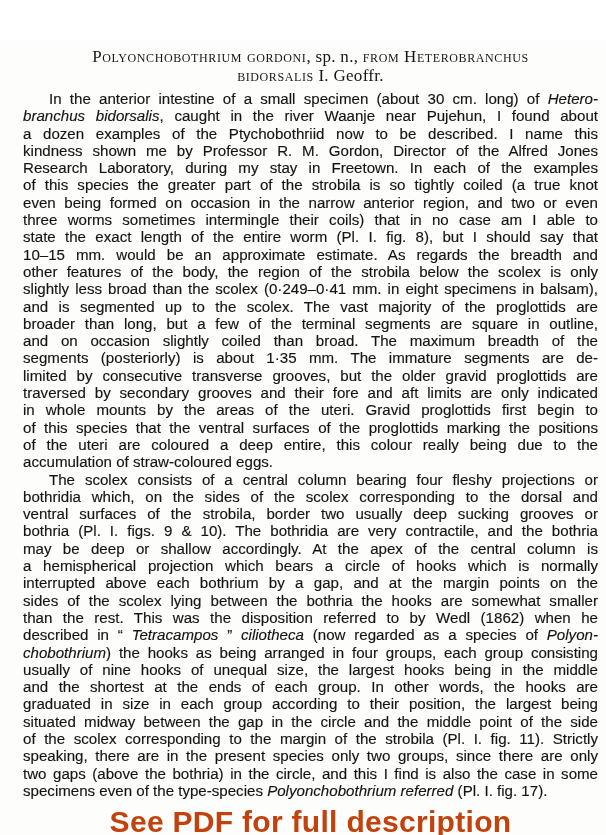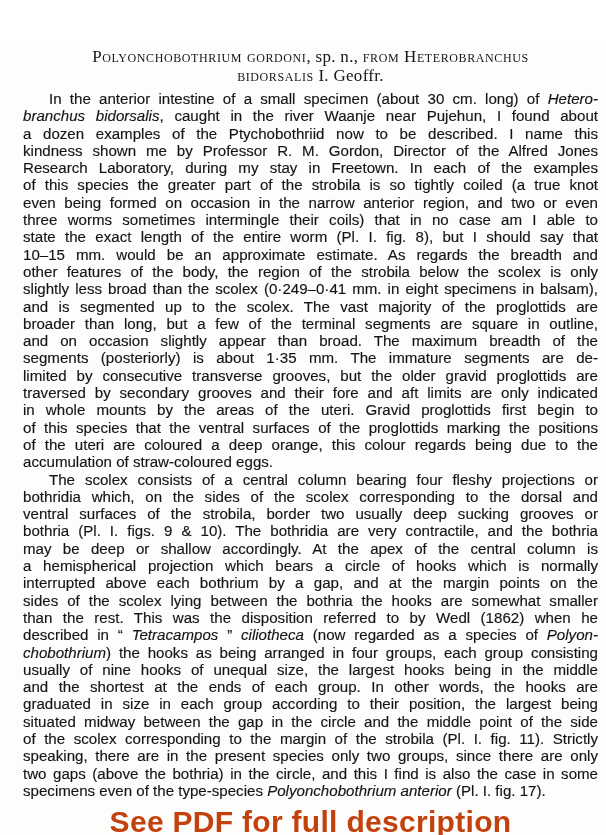--- a/index.html
+++ b/index.html
@@ -86,7 +86,7 @@
         <div class="line"><span>slightly less broad than the scolex (0·249–0·41 mm. in eight specimens in balsam),</span></div>
         <div class="line"><span>and is segmented up to the scolex.  The vast majority of the proglottids are</span></div>
         <div class="line"><span>broader than long, but a few of the terminal segments are square in outline,</span></div>
-        <div class="line"><span>and on occasion slightly appear than broad.  The maximum breadth of the</span></div>
+        <div class="line"><span>and on occasion slightly coiled than broad.  The maximum breadth of the</span></div>
         <div class="line"><span>segments (posteriorly) is about 1·35 mm.  The immature segments are de-</span></div>
         <div class="line"><span>limited by consecutive transverse grooves, but the older gravid proglottids are</span></div>
         <div class="line"><span>traversed by secondary grooves and their fore and aft limits are only indicated</span></div>

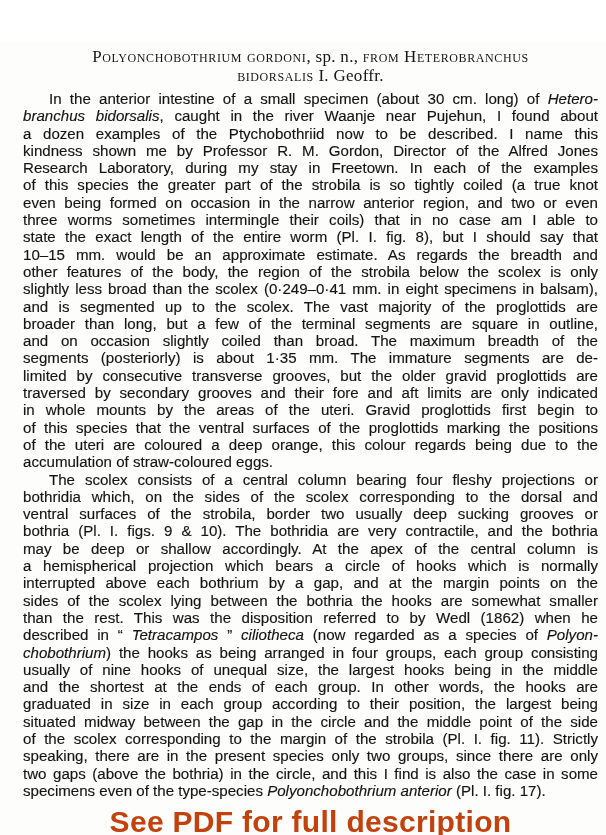--- a/index.html
+++ b/index.html
@@ -92,7 +92,7 @@
         <div class="line"><span>traversed by secondary grooves and their fore and aft limits are only indicated</span></div>
         <div class="line"><span>in whole mounts by the areas of the uteri.  Gravid proglottids first begin to</span></div>
         <div class="line"><span>of this species that the ventral surfaces of the proglottids marking the positions</span></div>
-        <div class="line"><span>of the uteri are coloured a deep orange, this colour regards being due to the</span></div>
+        <div class="line"><span>of the uteri are coloured a deep entire, this colour really being due to the</span></div>
         <div class="line lastline"><span>accumulation of straw-coloured eggs.</span></div>
       </div>
       <div class="paragraph">

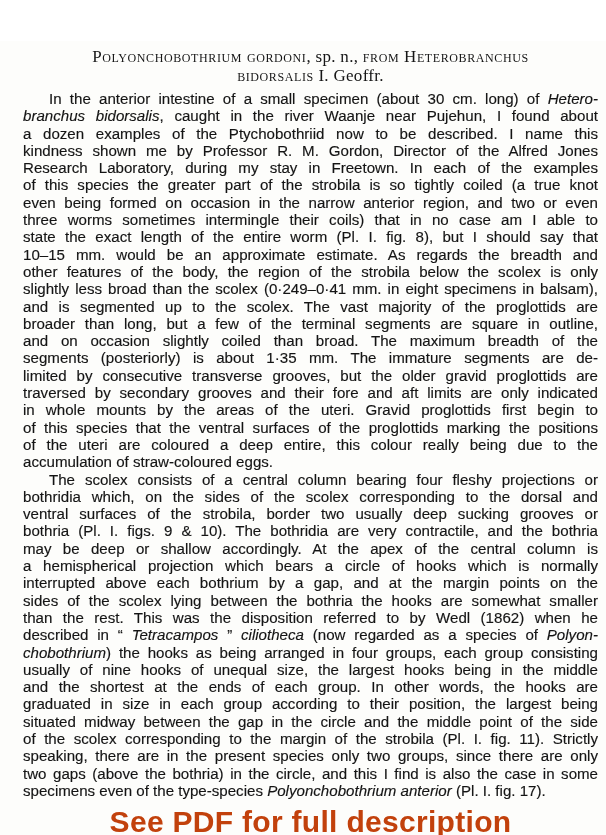--- a/index.html
+++ b/index.html
@@ -114,7 +114,7 @@
         <div class="line"><span>of the scolex corresponding to the margin of the strobila (Pl. I. fig. 11).  Strictly</span></div>
         <div class="line"><span>speaking, there are in the present species only two groups, since there are only</span></div>
         <div class="line"><span>two gaps (above the bothria) in the circle, and this I find is also the case in some</span></div>
-        <div class="line lastline"><span>specimens even of the type-species </span><i>Polyonchobothrium anterior</i><span> (Pl. I. fig. 17).</span></div>
+        <div class="line lastline"><span>specimens even of the type-species </span><i>Polyonchobothrium referred</i><span> (Pl. I. fig. 17).</span></div>
       </div>
     </div>
   <div class="pdf-note">See PDF for full description</div>

